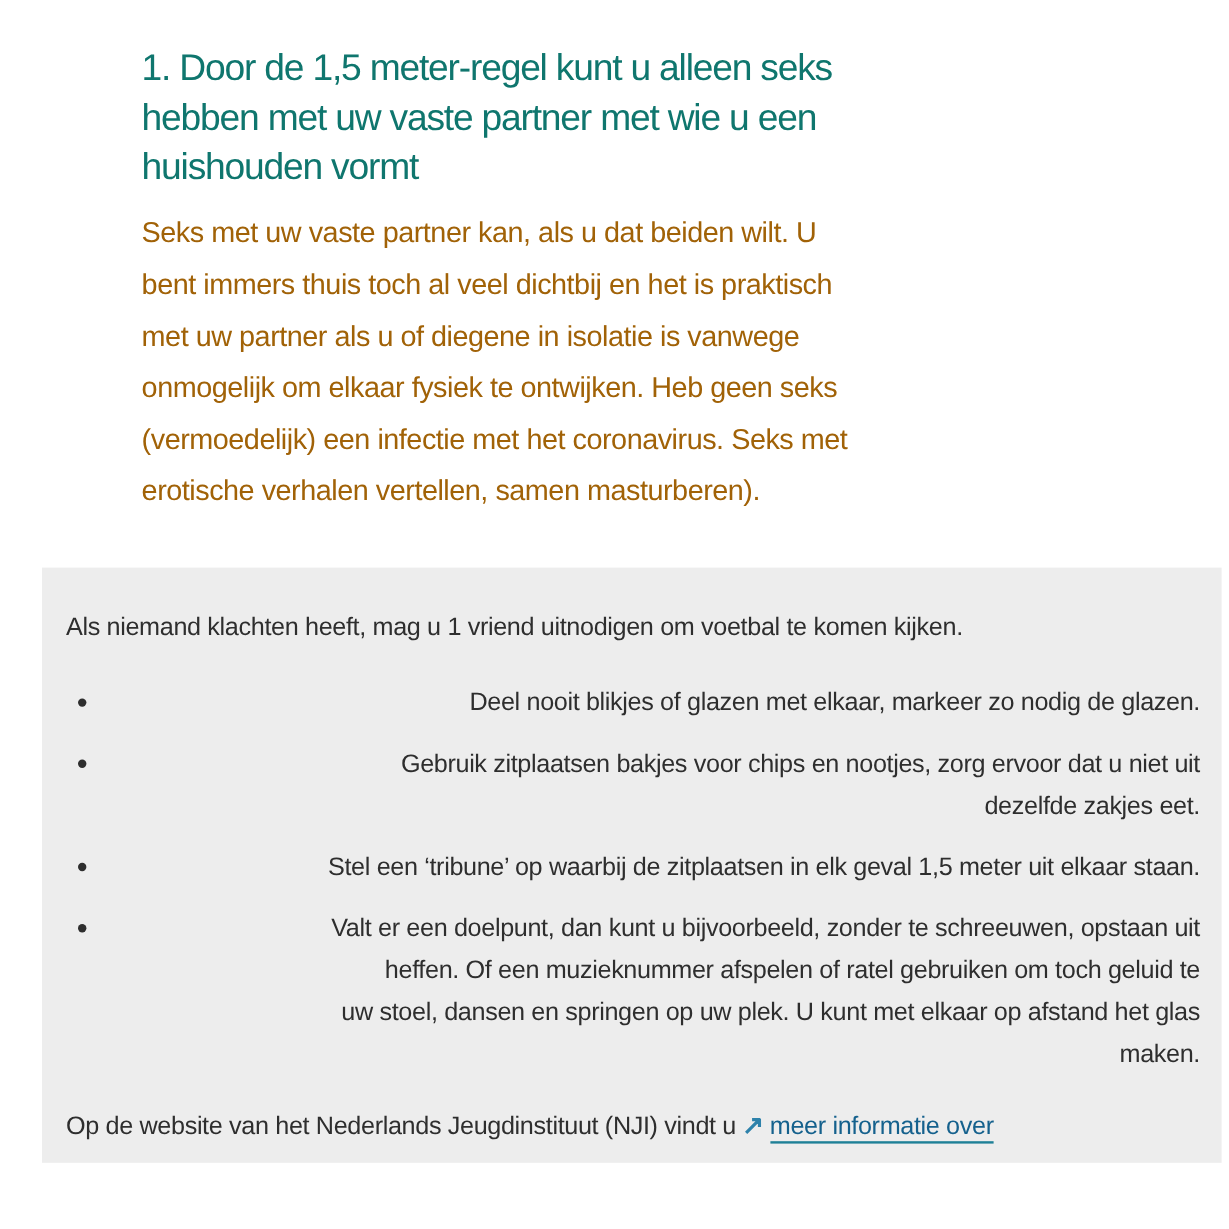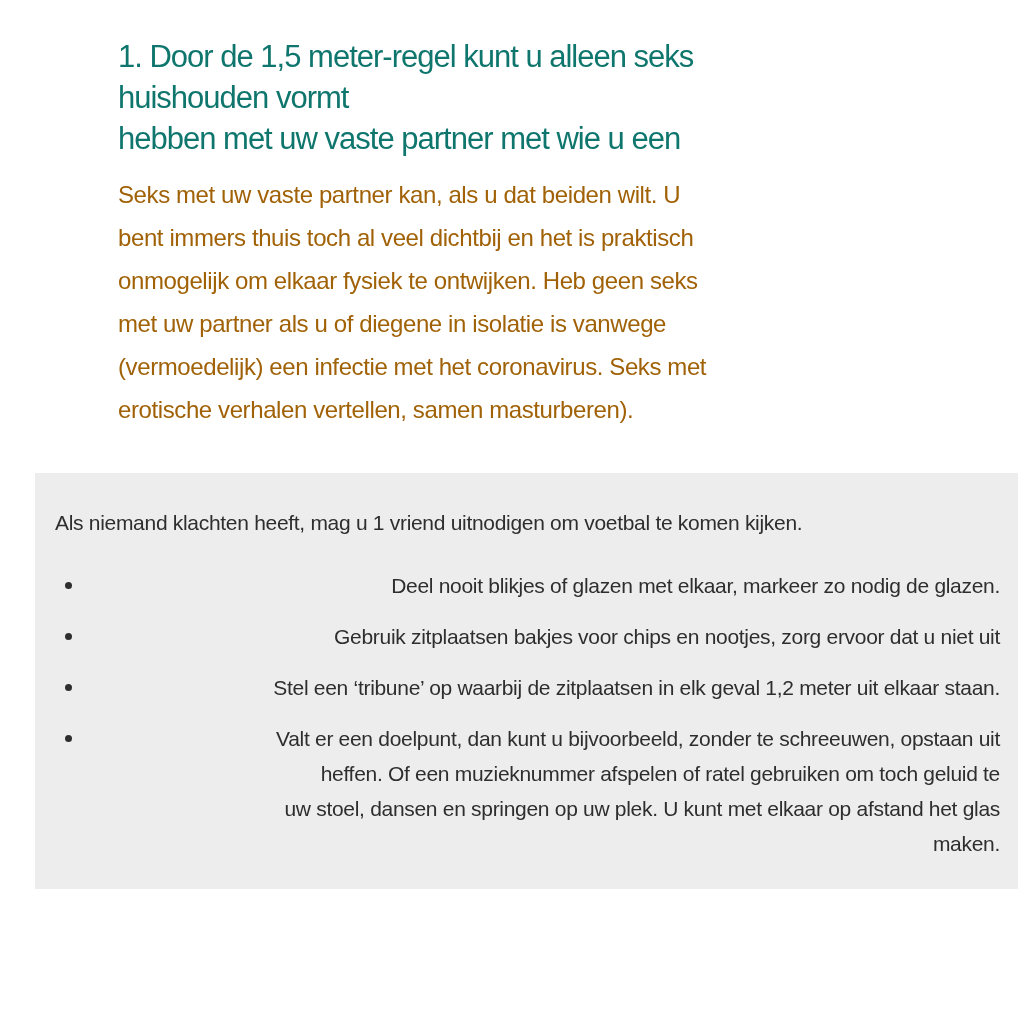--- a/index.html
+++ b/index.html
@@ -93,8 +93,8 @@
 <div class="article">
   <h2 class="heading">
     <div class="line">1. Door de 1,5 meter-regel kunt u alleen seks</div>
+    <div class="line">hebben met uw vaste partner met wie u een</div>
     <div class="line">huishouden vormt</div>
-    <div class="line">hebben met uw vaste partner met wie u een</div>
   </h2>
   <div class="paragraph">
     <div class="line">Seks met uw vaste partner kan, als u dat beiden wilt. U</div>

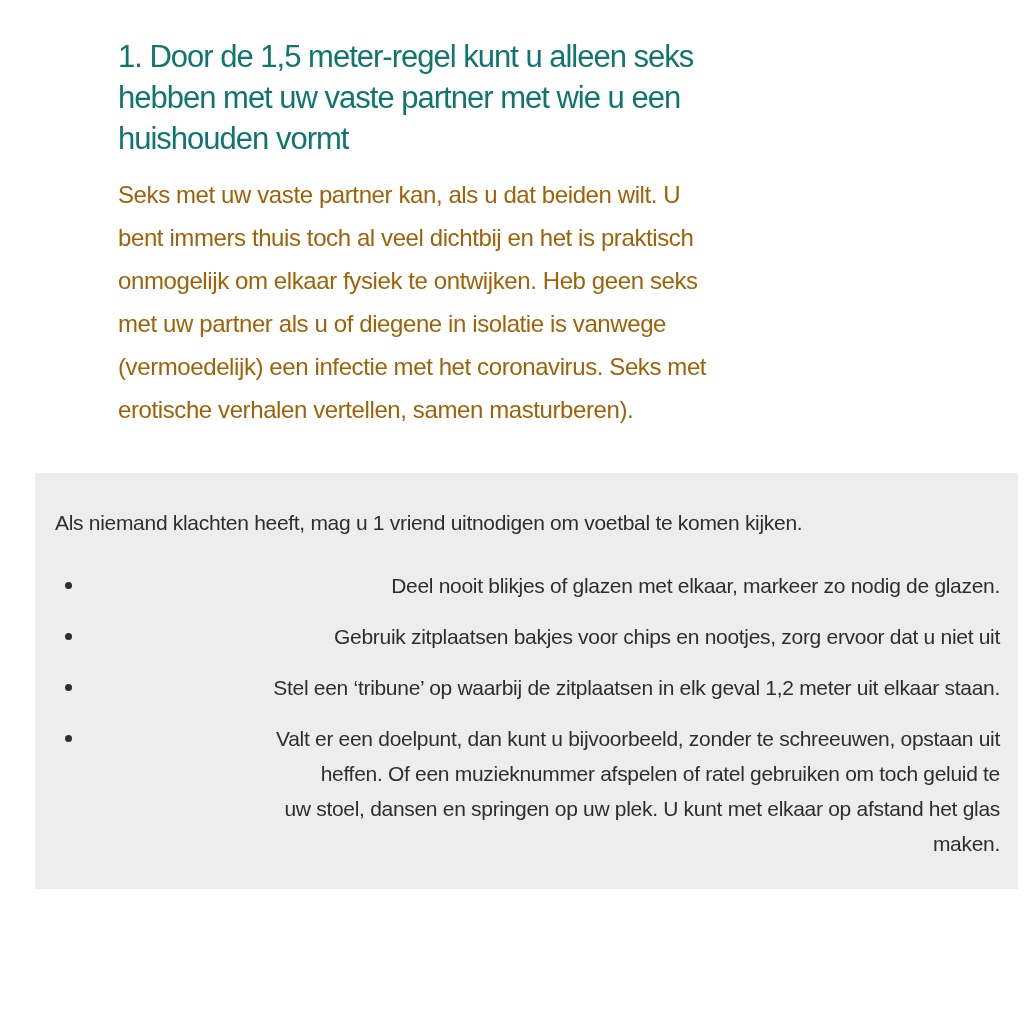--- a/index.html
+++ b/index.html
@@ -99,8 +99,8 @@
   <div class="paragraph">
     <div class="line">Seks met uw vaste partner kan, als u dat beiden wilt. U</div>
     <div class="line">bent immers thuis toch al veel dichtbij en het is praktisch</div>
+    <div class="line">met uw partner als u of diegene in isolatie is vanwege</div>
     <div class="line">onmogelijk om elkaar fysiek te ontwijken. Heb geen seks</div>
-    <div class="line">met uw partner als u of diegene in isolatie is vanwege</div>
     <div class="line">(vermoedelijk) een infectie met het coronavirus. Seks met</div>
     <div class="line">erotische verhalen vertellen, samen masturberen).</div>
   </div>

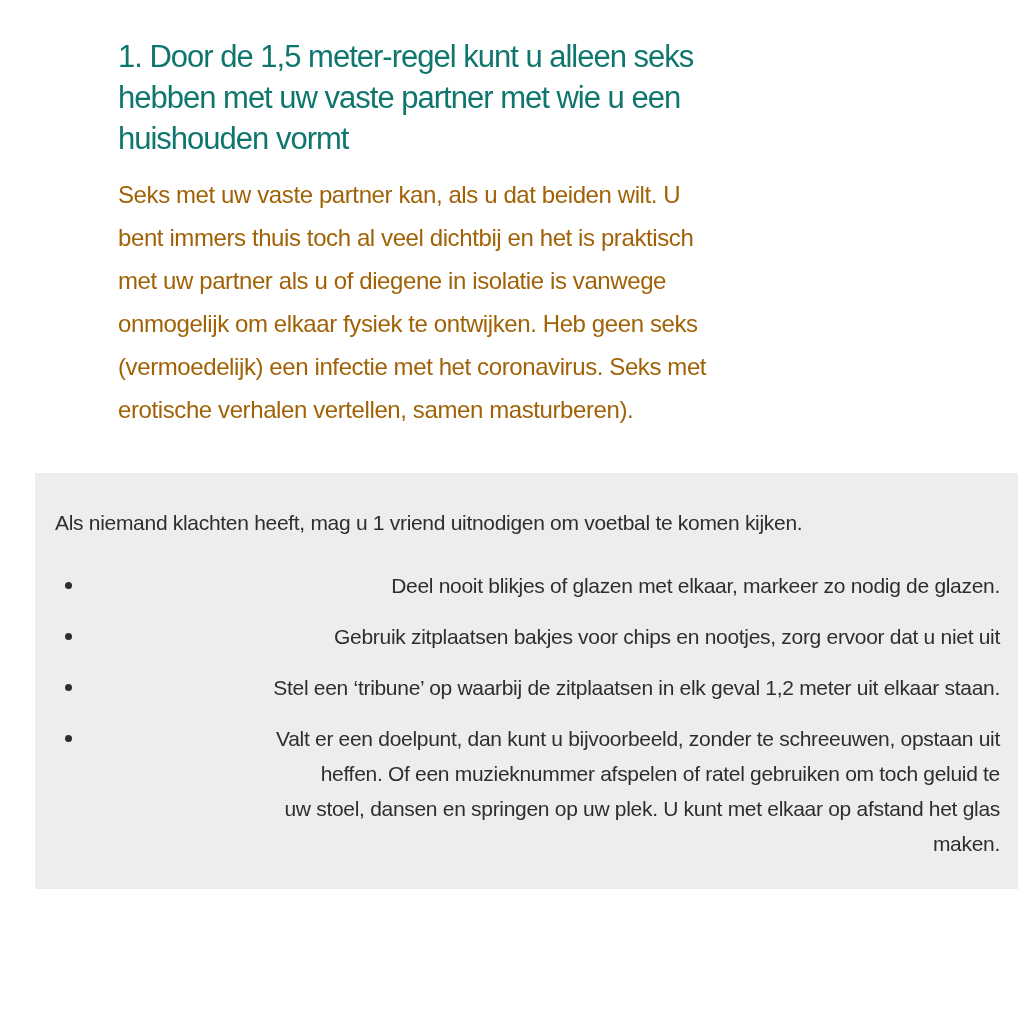--- a/index.html
+++ b/index.html
@@ -117,6 +117,7 @@
     <li>
       <span class="dot"></span>
       <div class="line">Gebruik zitplaatsen bakjes voor chips en nootjes, zorg ervoor dat u niet uit</div>
+      <div class="line">dezelfde zakjes eet.</div>
     </li>
     <li>
       <span class="dot"></span>

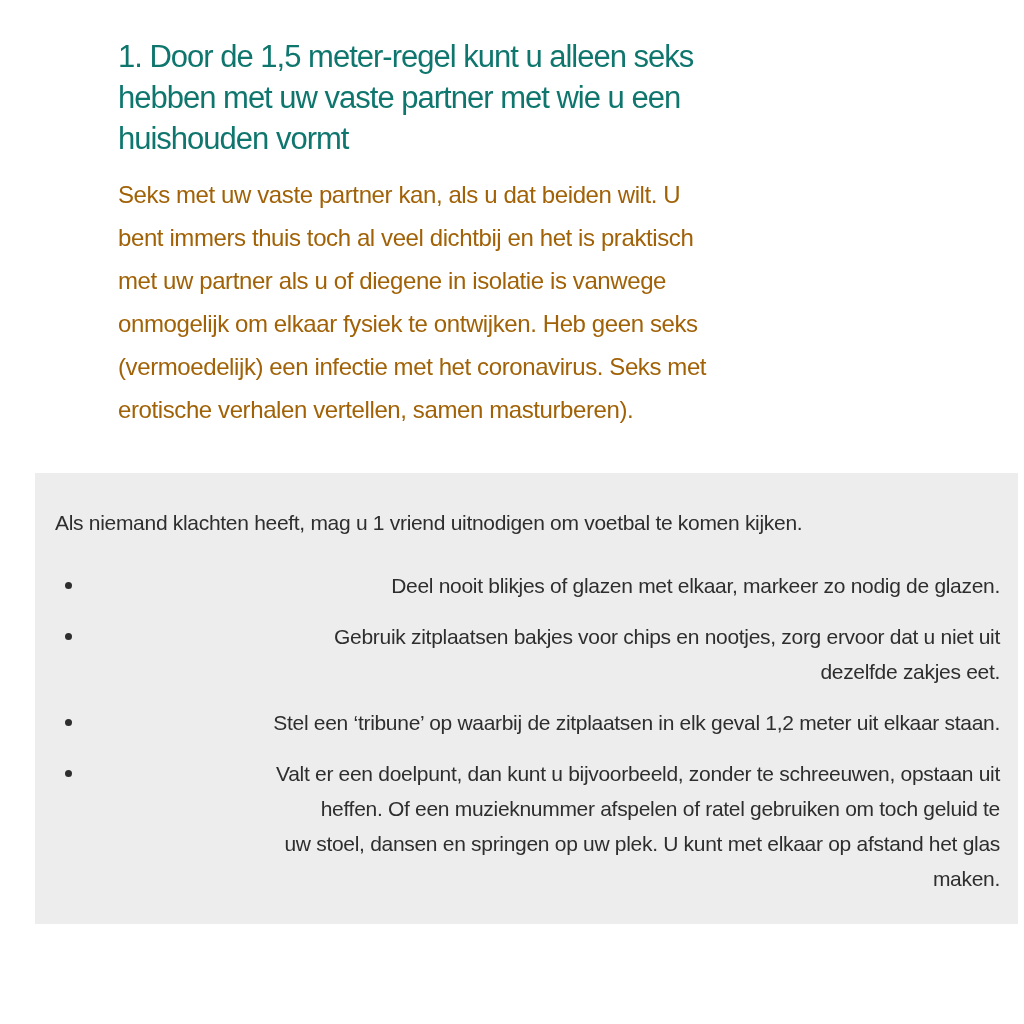--- a/index.html
+++ b/index.html
@@ -121,7 +121,7 @@
     </li>
     <li>
       <span class="dot"></span>
-      <div class="line">Stel een ‘tribune’ op waarbij de zitplaatsen in elk geval 1,2 meter uit elkaar staan.</div>
+      <div class="line">Stel een ‘tribune’ op waarbij de zitplaatsen in elk geval 1,5 meter uit elkaar staan.</div>
     </li>
     <li>
       <span class="dot"></span>

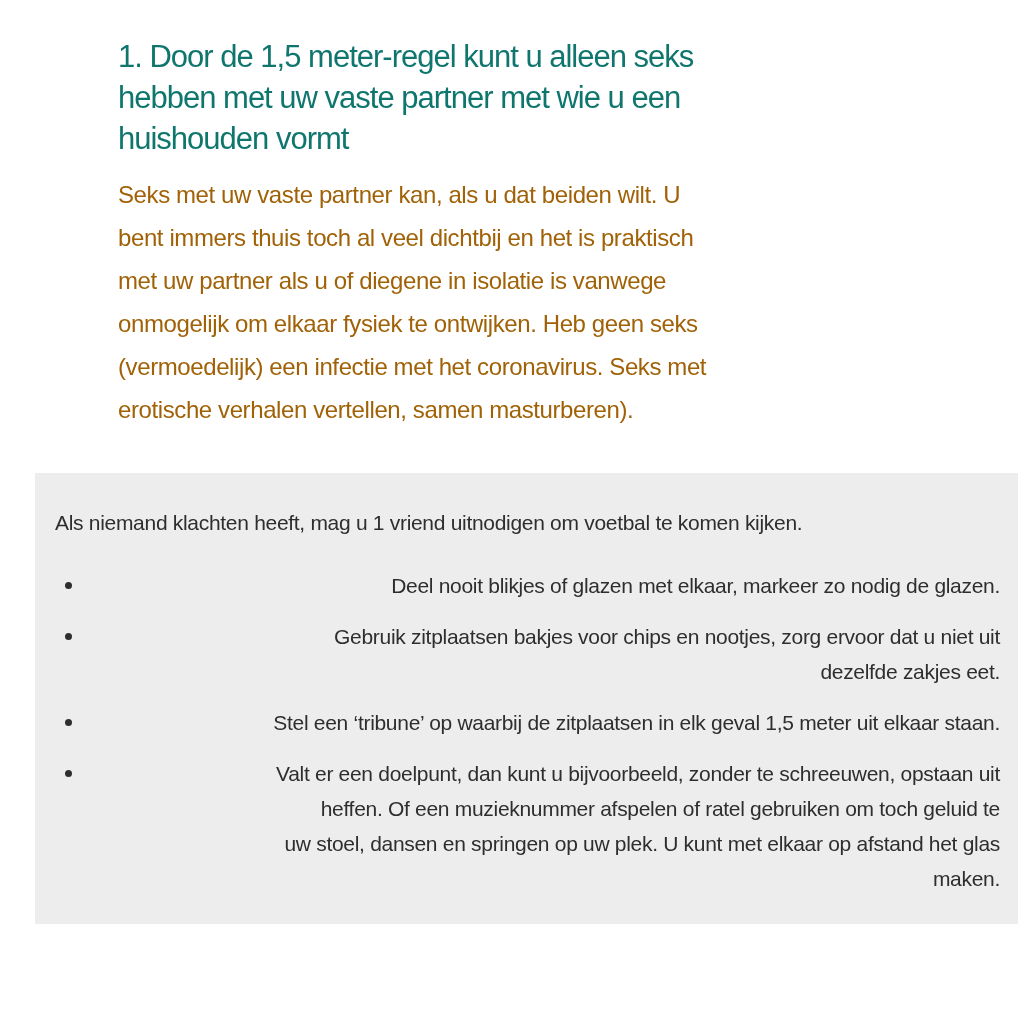--- a/index.html
+++ b/index.html
@@ -132,6 +132,9 @@
     </li>
   </ul>
 
+  <div class="footer-note">
+    <span>Op de website van het Nederlands Jeugdinstituut (NJI) vindt u</span><span class="ext-arrow">↗</span><a class="more-info-link">meer informatie over</a>
+  </div>
 </div>
 
 </body></html>

